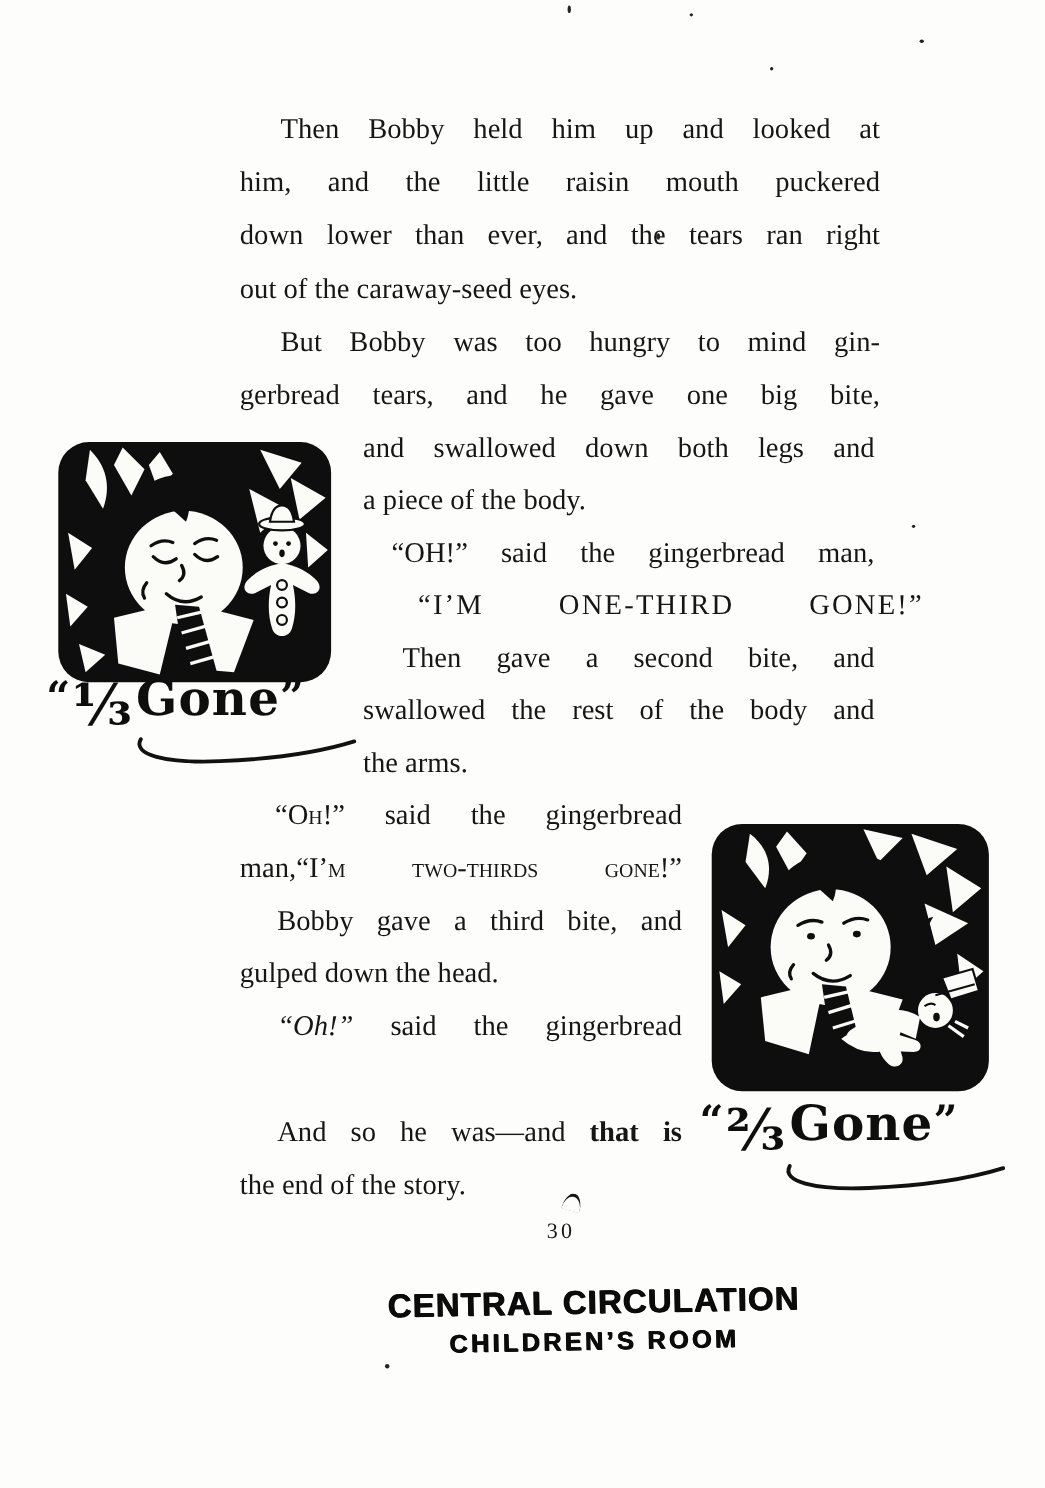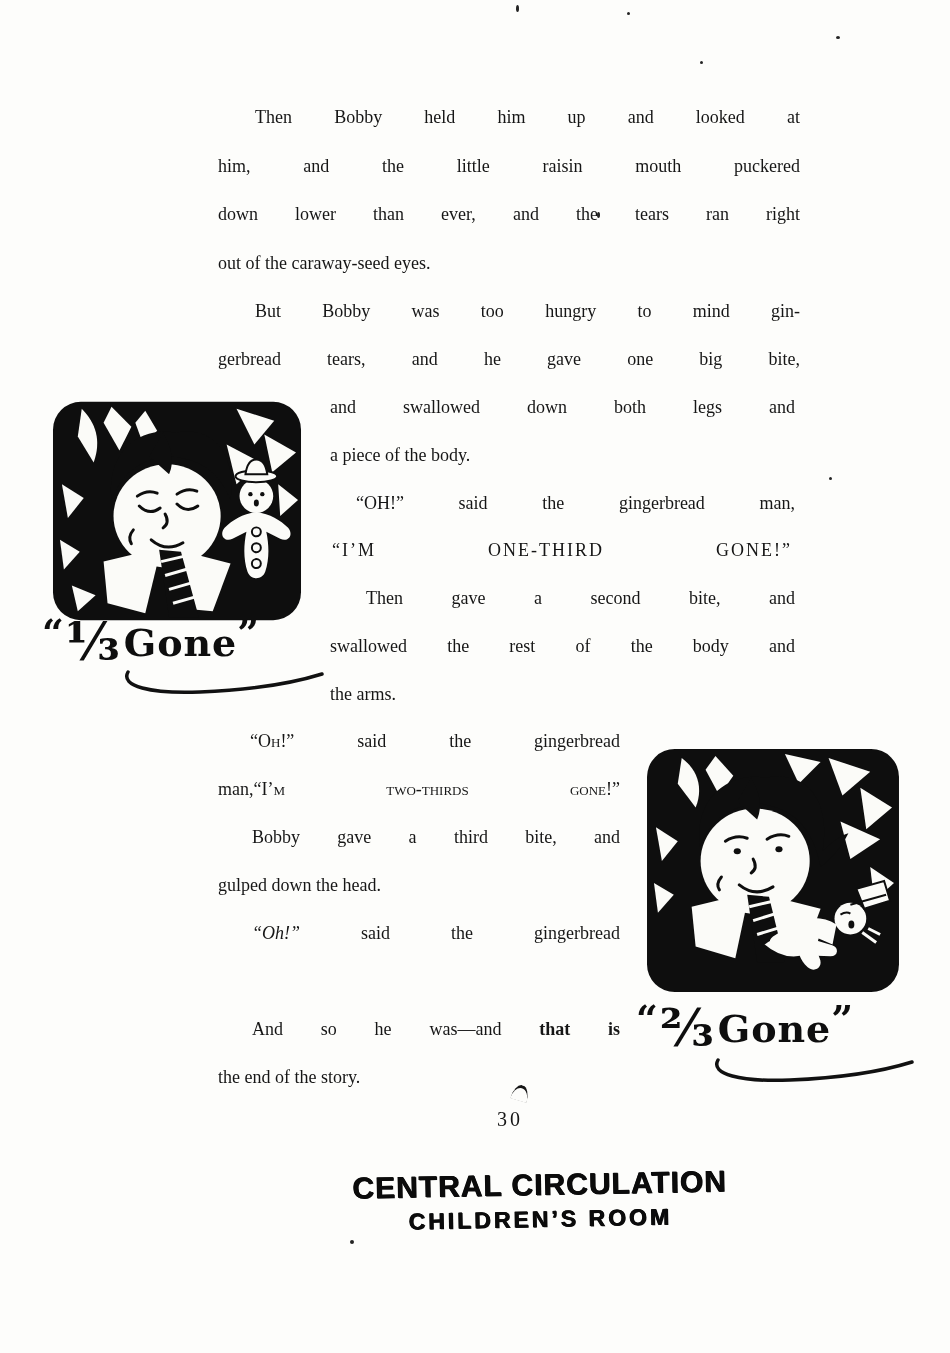--- a/index.html
+++ b/index.html
@@ -8,7 +8,7 @@
     font-family:"Liberation Serif", serif; color:#161616; overflow:hidden;
   }
   .ln {
-    position:absolute; font-size:18px; line-height:34px;
+    position:absolute; font-size:26px; line-height:34px;
     box-sizing:border-box; white-space:nowrap;
   }
   .j  { white-space:normal; text-align:justify; text-align-last:justify; }

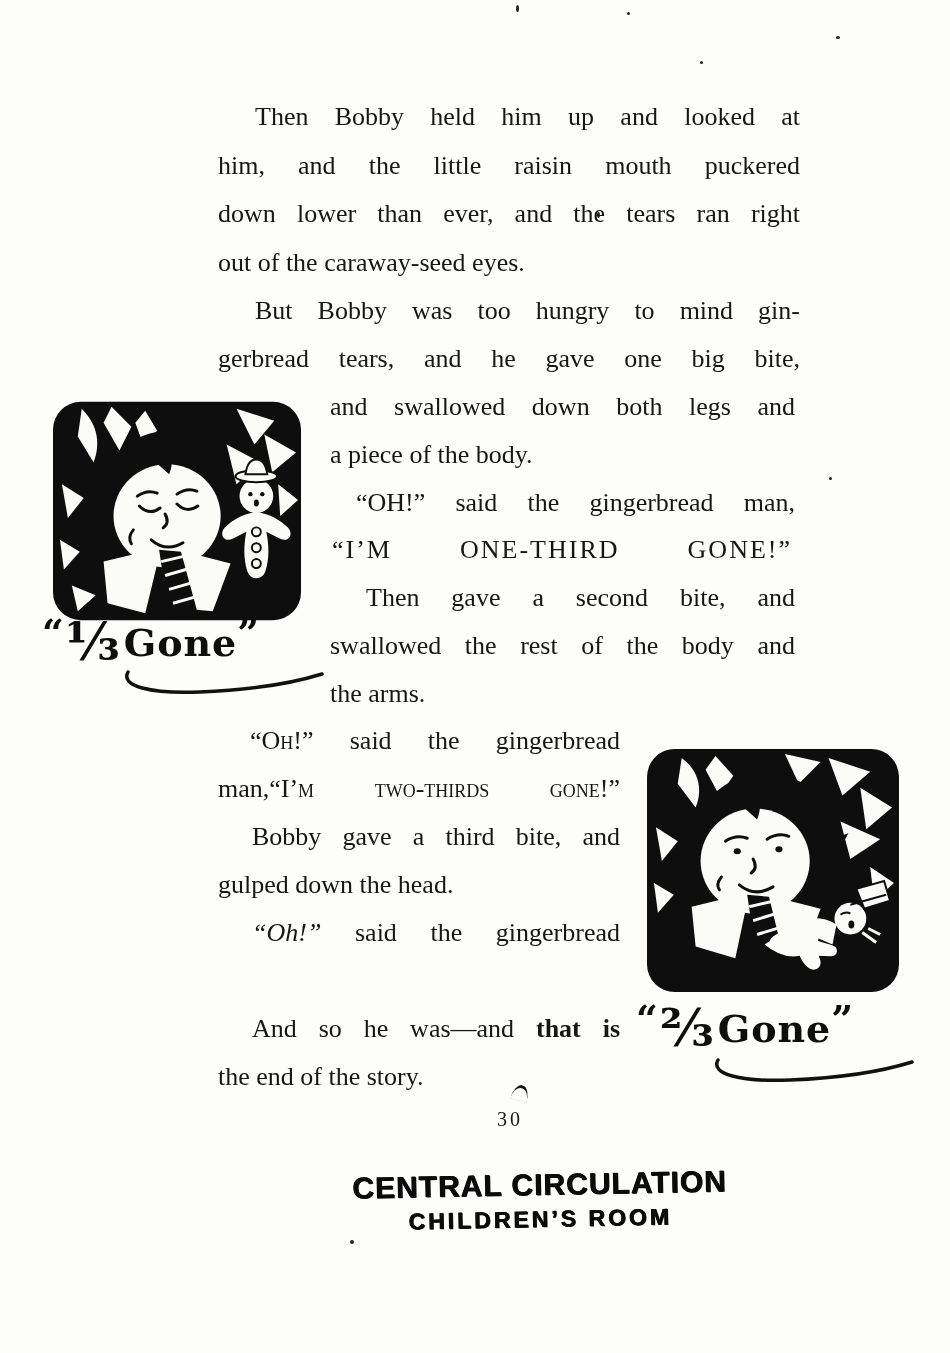--- a/index.html
+++ b/index.html
@@ -15,7 +15,7 @@
   .sc { font-variant:small-caps; }
   .it { font-style:italic; }
   .bd { font-weight:700;font-family:Liberation Serif, serif; }
-  .caps { letter-spacing:2px; word-spacing:6px; }
+  .caps { letter-spacing:2px; word-spacing:6px;margin-left:48px; }
 
   .fig { position:absolute; }
   .fig svg { display:block; }

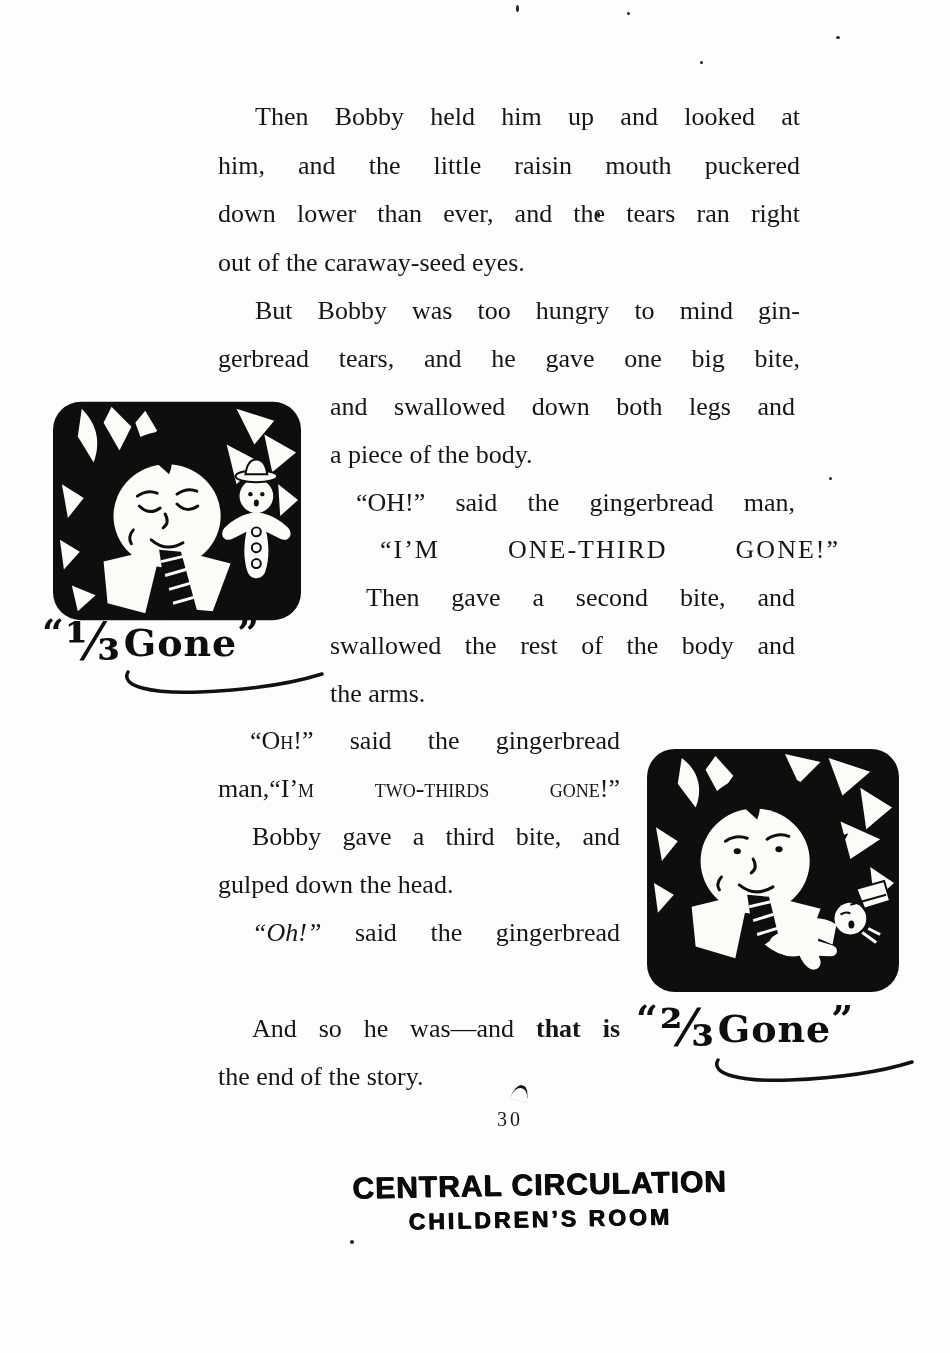--- a/index.html
+++ b/index.html
@@ -26,7 +26,7 @@
   }
   .cap .q  { font-size:38px; line-height:1; margin-top:0px; }
   .cap .fr { font-size:52px; line-height:1; margin:2px 4px 0 2px; }
-  .cap .wd { font-size:38px; line-height:1; margin-top:10px; letter-spacing:1px; }
+  .cap .wd { font-size:44px; line-height:1; margin-top:0; letter-spacing:1px; }
   .flour { position:absolute; }
 
   .pageno {

